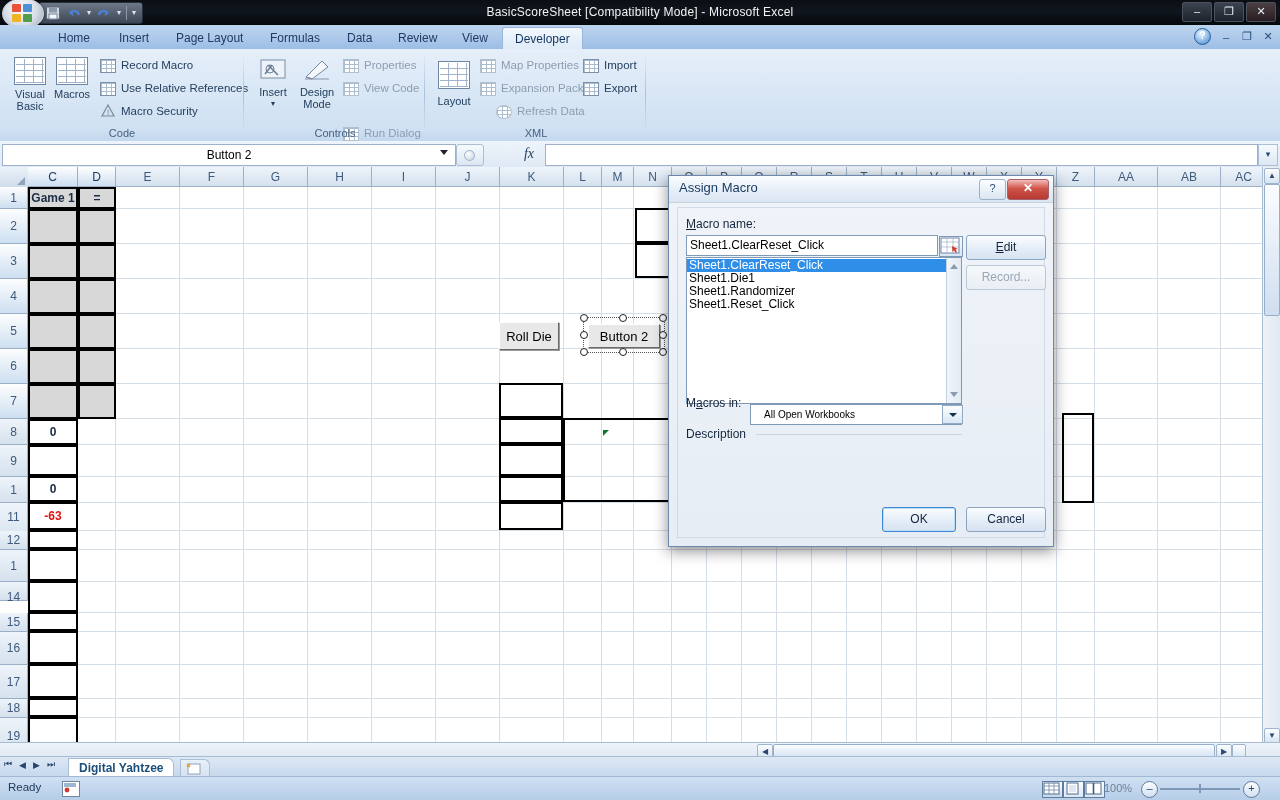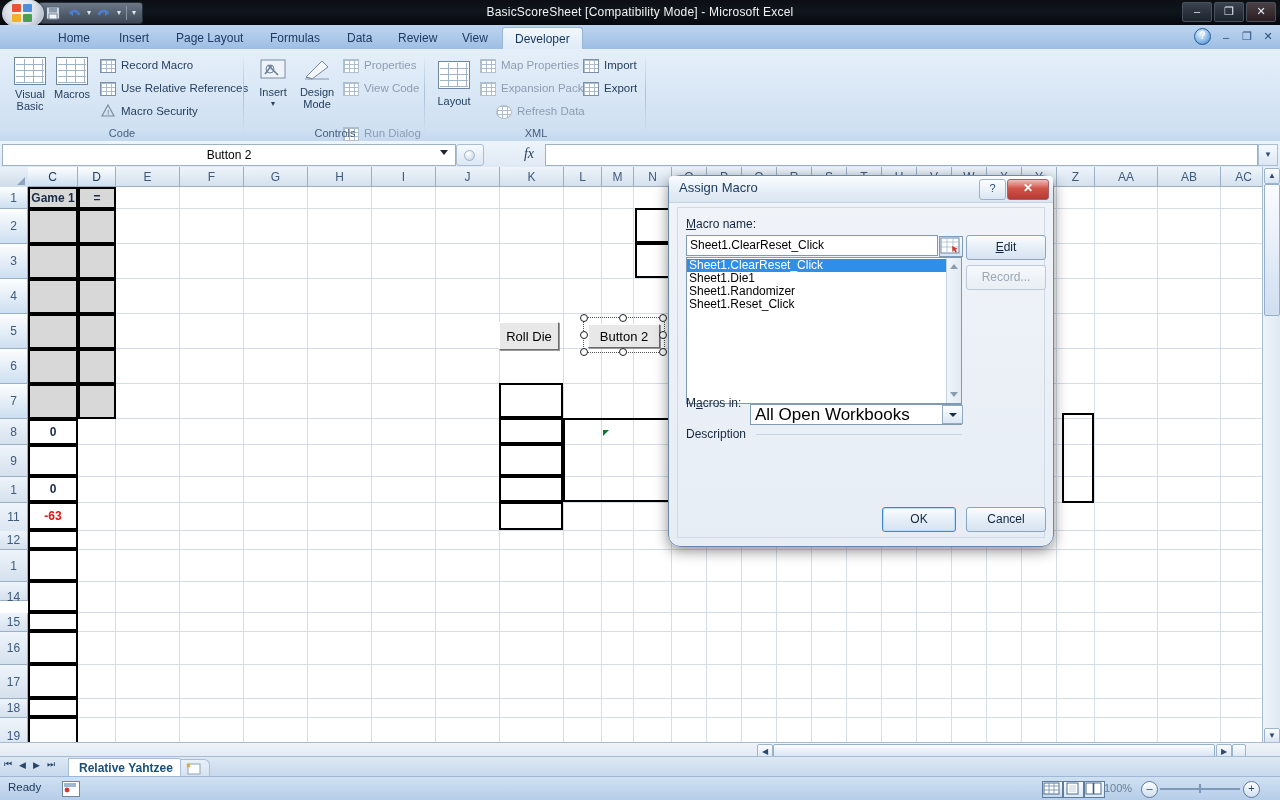--- a/index.html
+++ b/index.html
@@ -273,7 +273,7 @@
   .dlg{
     position:absolute;left:668px;top:175px;width:384px;height:370px;
     background:linear-gradient(to bottom,#f0f4f9,#e7edf5);
-    border:1px solid #6c89ad;border-radius:12px;
+    border:1px solid #6c89ad;border-radius:0;
     box-shadow:0 4px 14px rgba(0,0,0,.45);
   }
   .dlg-bar{

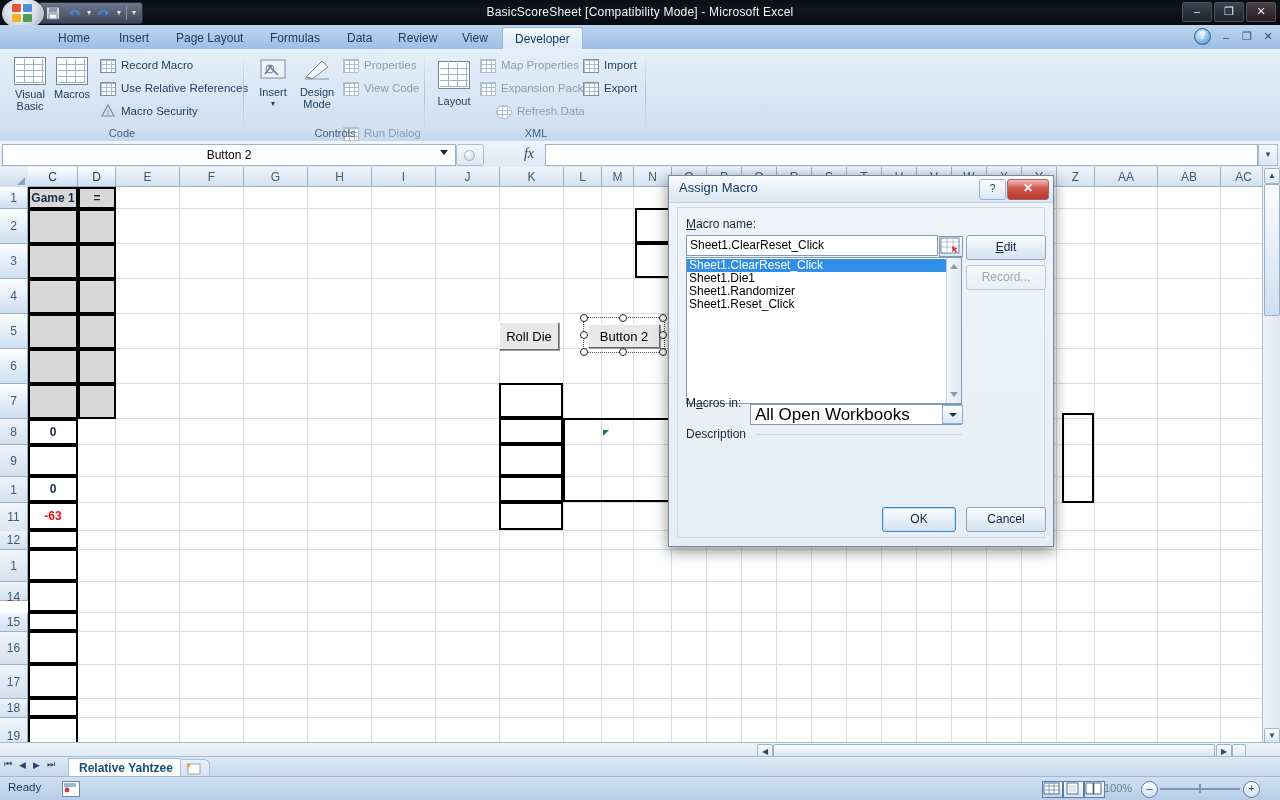--- a/index.html
+++ b/index.html
@@ -327,7 +327,7 @@
   .btn.def{border:1px solid #3b87d4;box-shadow:0 0 0 1px #bcddfa inset;}
   .combo{
     position:absolute;background:#fff;border:1px solid #7f9ab6;
-    font-size:17px;color:#000;line-height:19px;padding-left:4px;box-sizing:border-box;
+    font-size:10px;color:#000;line-height:19px;padding-left:13px;box-sizing:border-box;
   }
   .combo-arrow{
     position:absolute;width:19px;height:17px;top:1px;

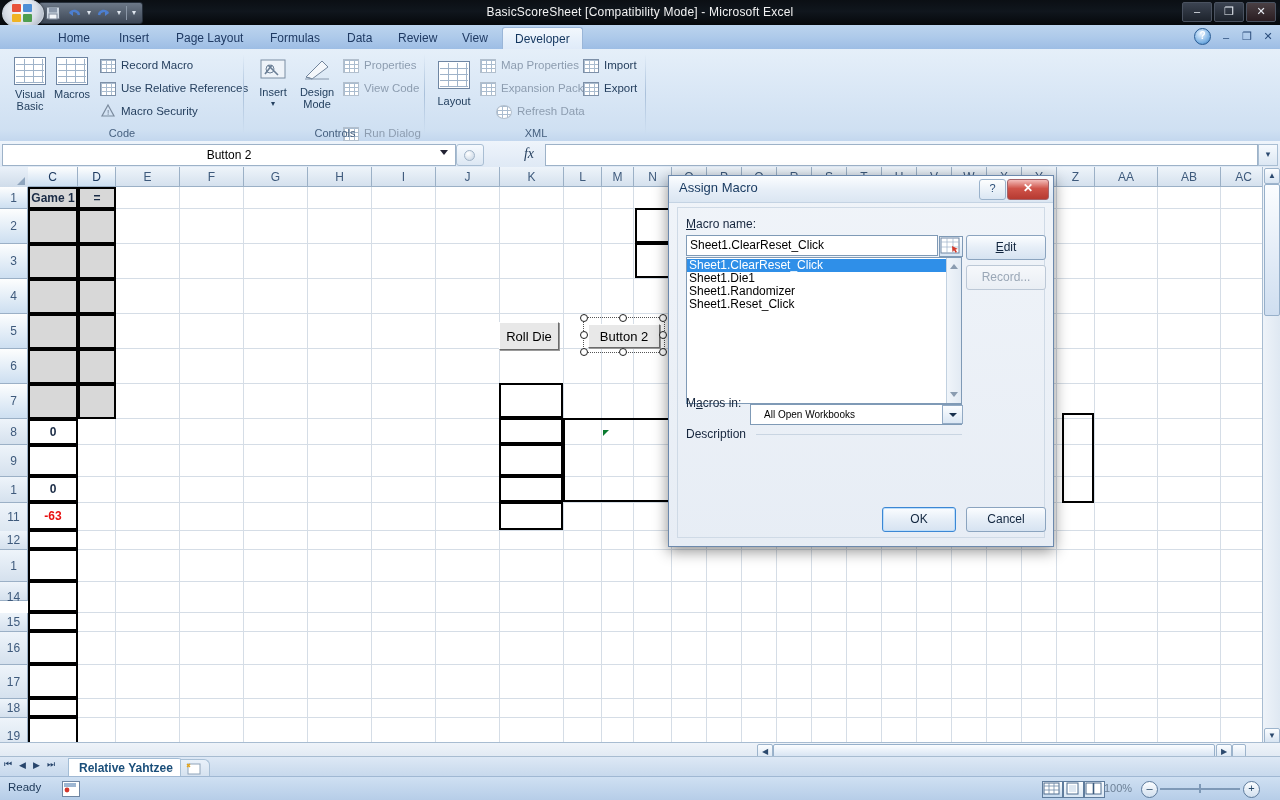--- a/index.html
+++ b/index.html
@@ -731,7 +731,7 @@
       <span>▶</span>
       <span>⏭</span>
     </div>
-    <div class="stab" style="left:68px;">Relative Yahtzee</div>
+    <div class="stab" style="left:68px;">Digital Yahtzee</div>
     <div class="stab-new" style="left:180px;">
       <svg width="20" height="14" viewBox="0 0 20 14" style="margin:2px 0 0 4px;">
           <rect x="3" y="2" width="12" height="10" fill="#fff" stroke="#8fa4ba"></rect>

